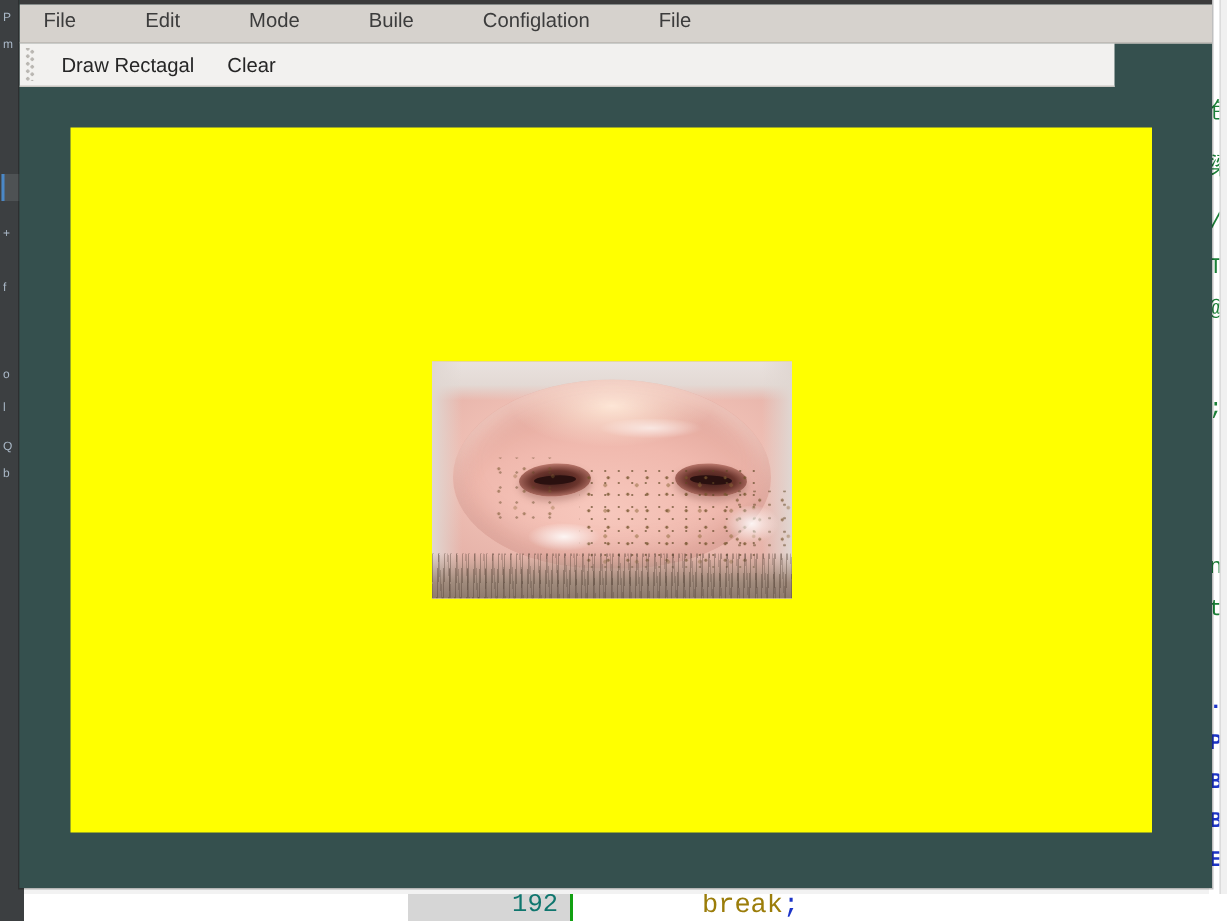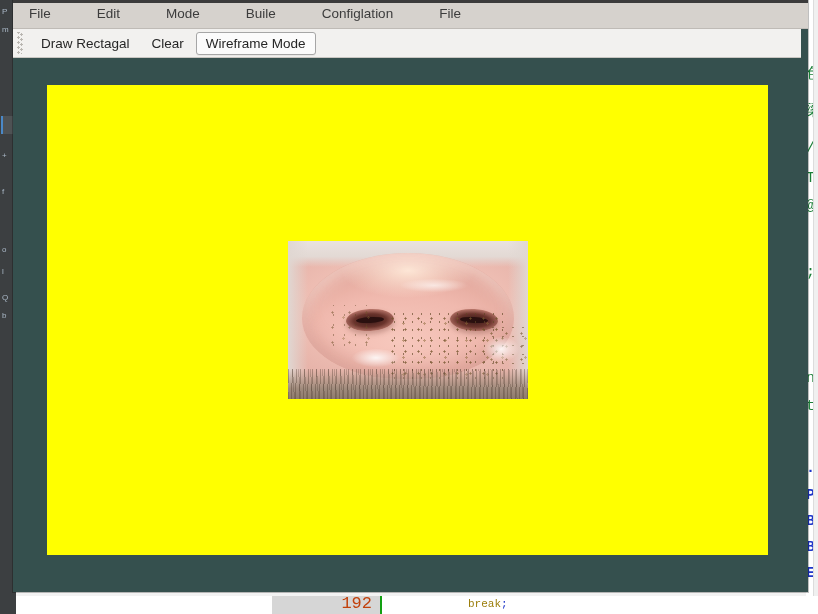--- a/index.html
+++ b/index.html
@@ -158,7 +158,7 @@
   .toolbar {
     position: absolute;
     left: 0; top: 29px;
-    width: 788px; height: 29px;
+    width: 730px; height: 29px;
     background: #f2f1ef;
     border-bottom: 1px solid #c9c6c1;
     box-sizing: border-box;

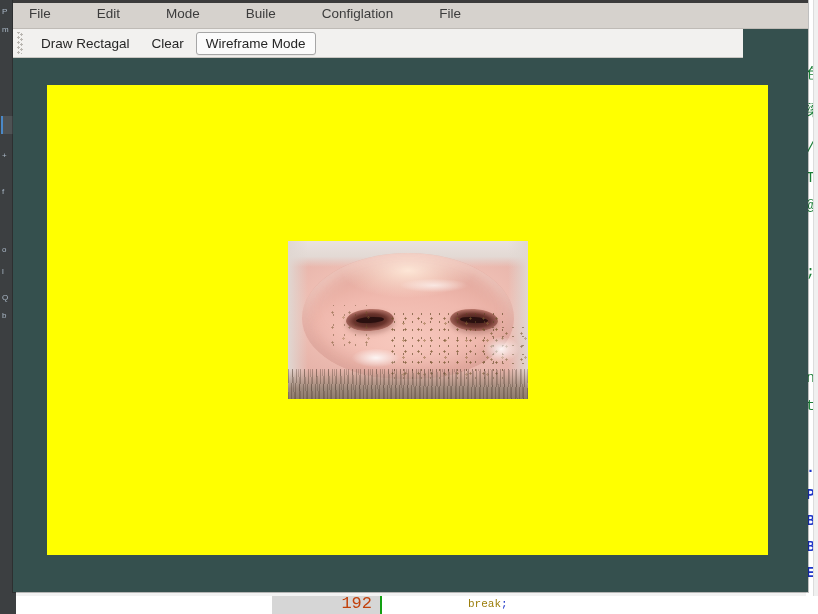--- a/index.html
+++ b/index.html
@@ -393,7 +393,6 @@
       <div class="tb-handle"></div>
       <div class="tb-button">Draw Rectagal</div>
       <div class="tb-button">Clear</div>
-      <div class="tb-button active">Wireframe Mode</div>
     </div>
 
     <div class="canvas-area">

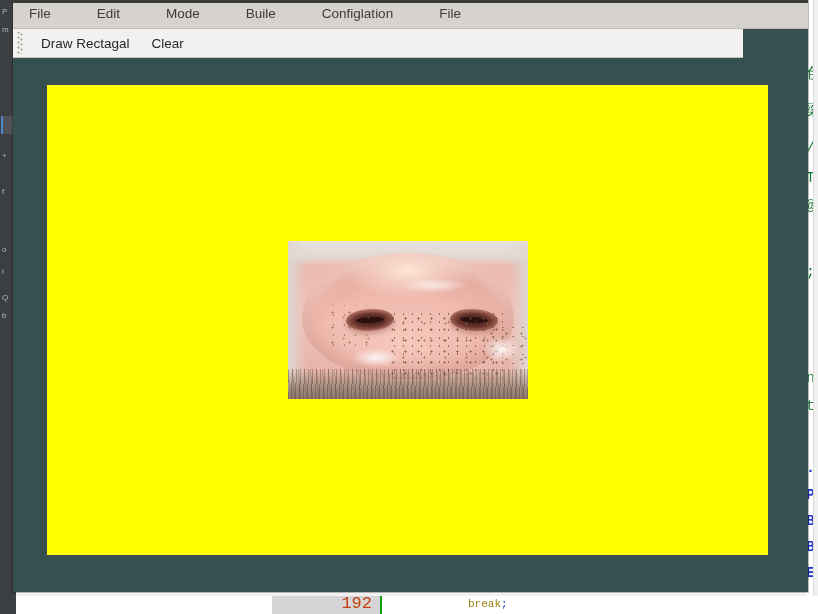--- a/index.html
+++ b/index.html
@@ -104,7 +104,7 @@
     font-family: "Liberation Mono", monospace;
     font-size: 17px;
     line-height: 16px;
-    color: #c2410c;
+    color: #0f766e;
   }
   .ide-codeline {
     position: absolute;

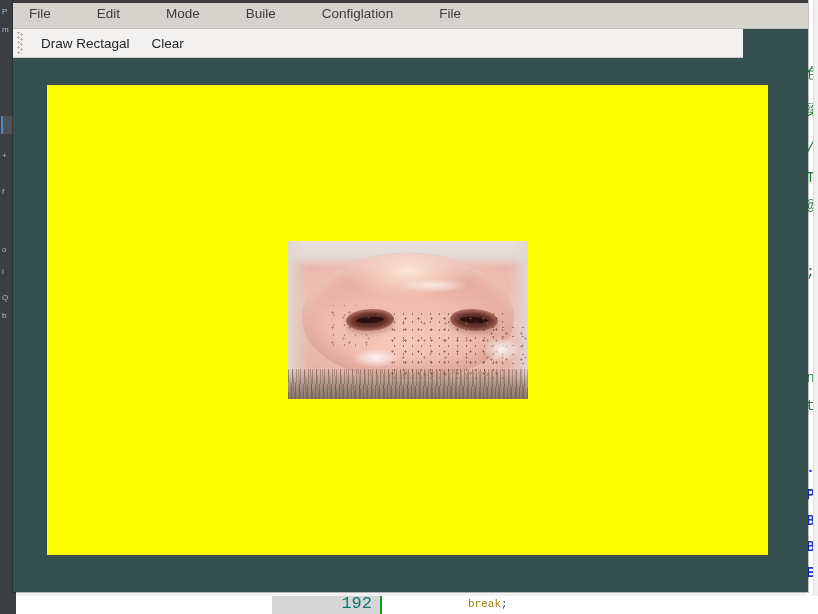--- a/index.html
+++ b/index.html
@@ -110,7 +110,7 @@
     position: absolute;
     left: 452px; top: 0;
     font-family: "Liberation Mono", monospace;
-    font-size: 11px;
+    font-size: 18px;
     line-height: 16px;
     color: #9b7d0a;
     white-space: nowrap;

